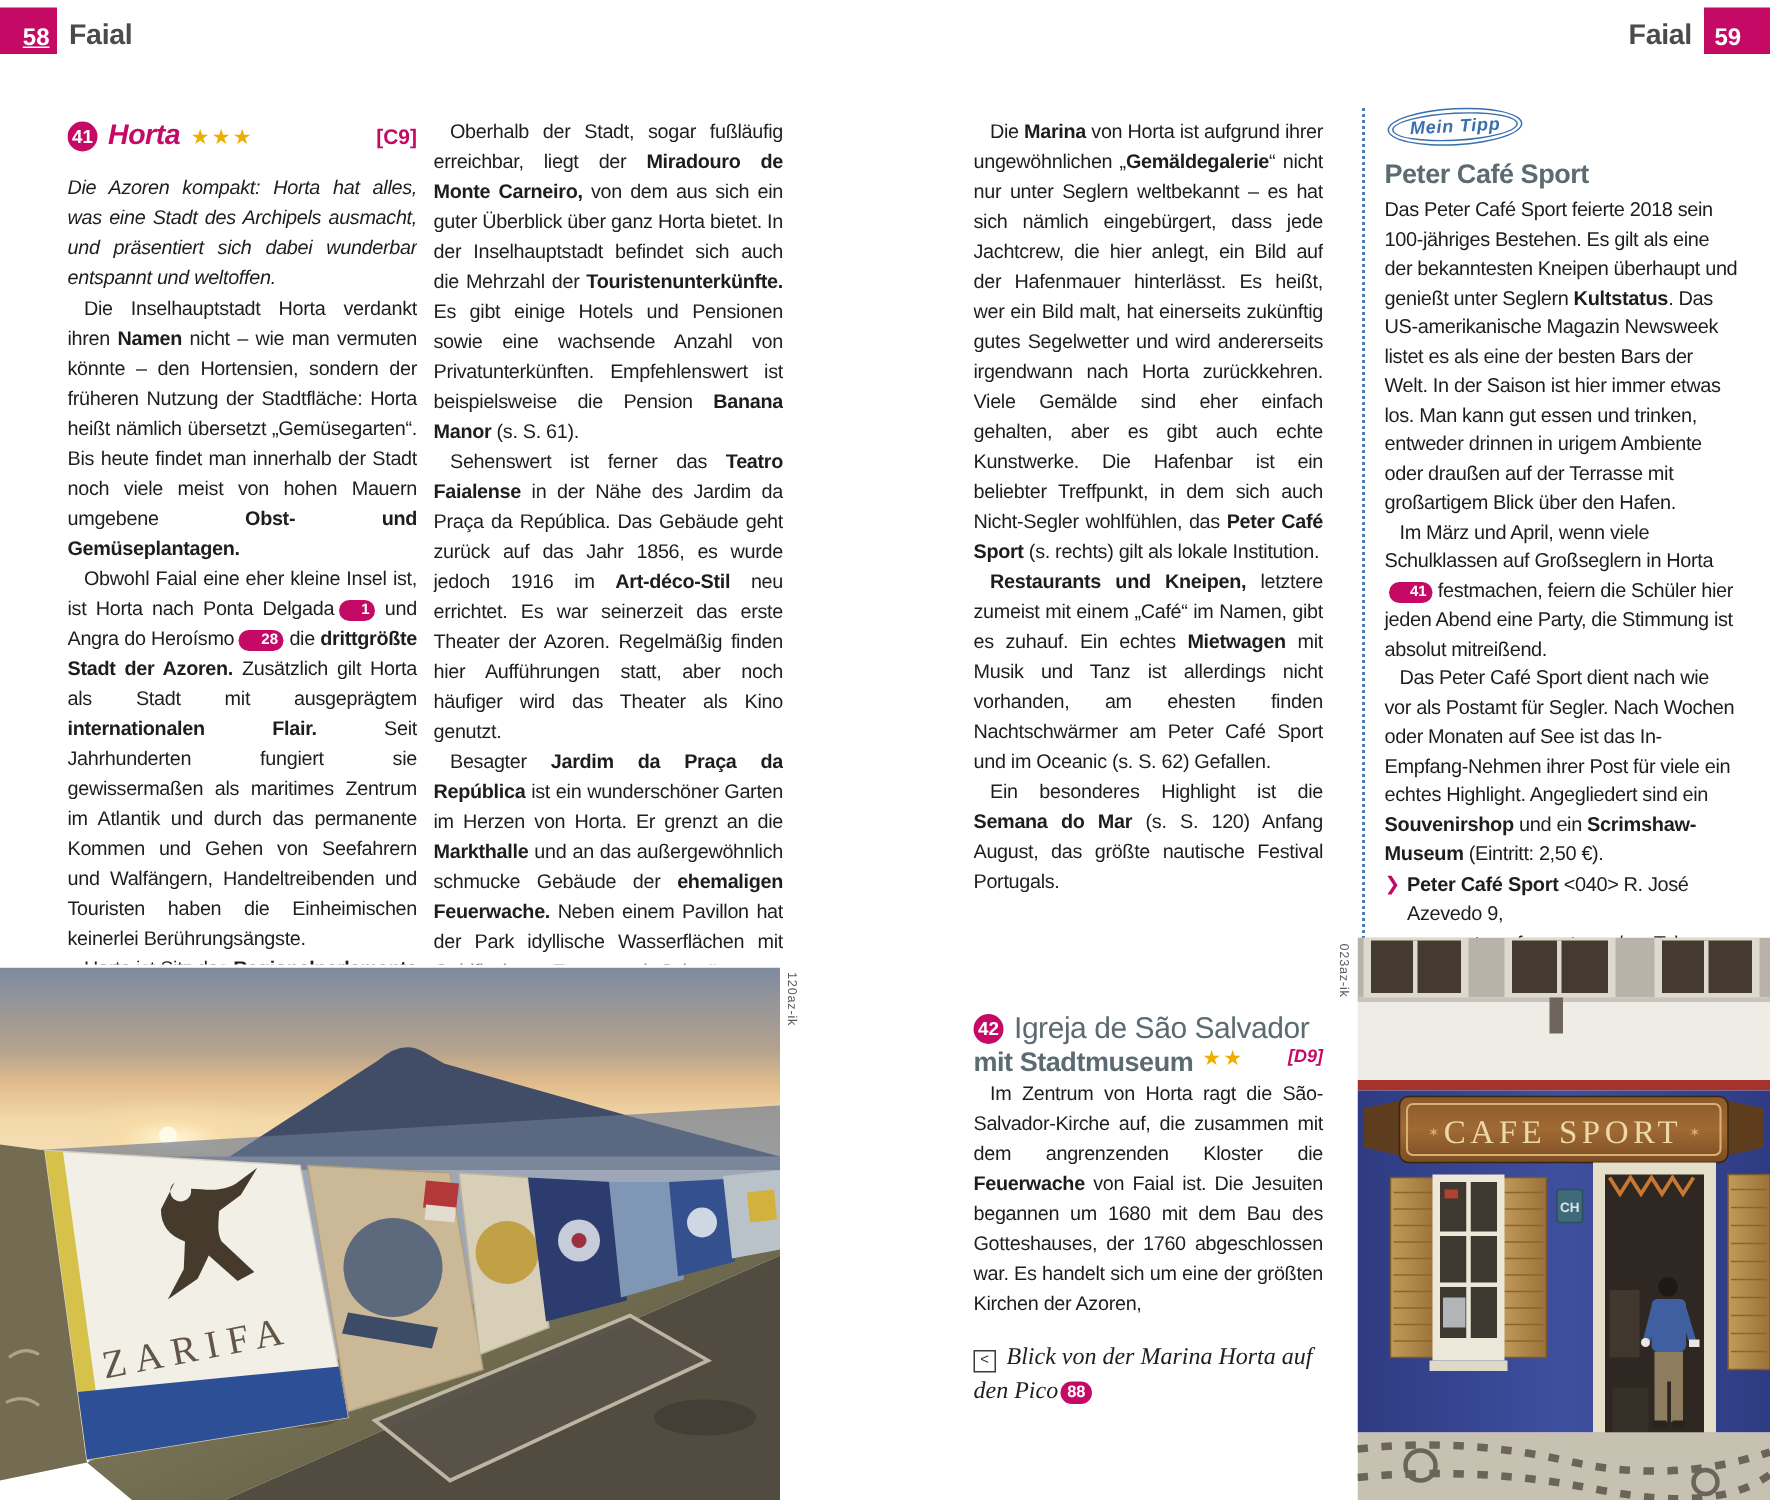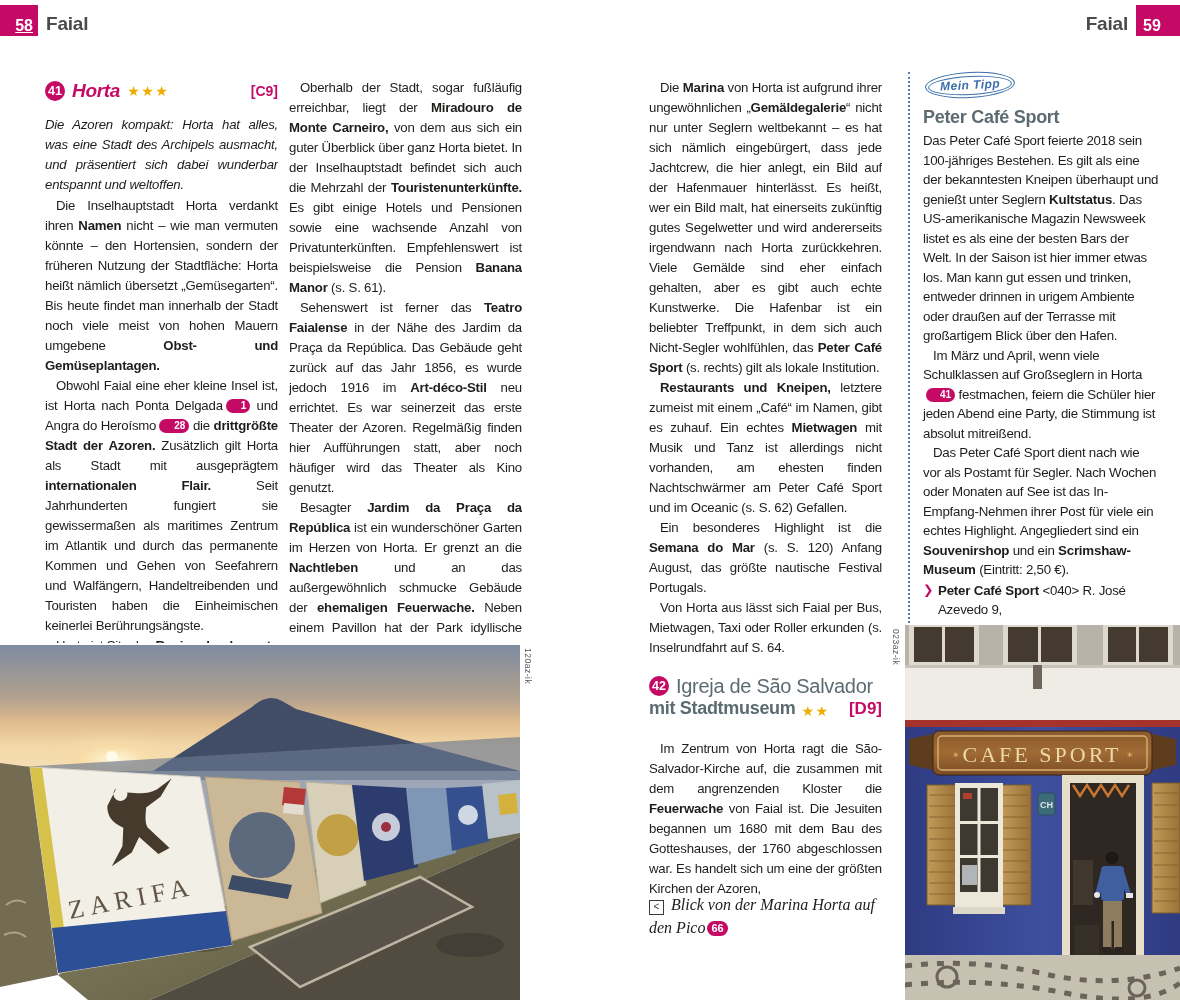--- a/index.html
+++ b/index.html
@@ -113,7 +113,7 @@
 <section class="col col2">
   <p class="ind">Oberhalb der Stadt, sogar fußläufig erreichbar, liegt der <b>Miradouro de Monte Carneiro,</b> von dem aus sich ein guter Überblick über ganz Horta bietet. In der Inselhauptstadt befindet sich auch die Mehrzahl der <b>Touristenunterkünfte.</b> Es gibt einige Hotels und Pensionen sowie eine wachsende Anzahl von Privatunterkünften. Empfehlenswert ist beispielsweise die Pension <b>Banana Manor</b> (s. S. 61).</p>
   <p class="ind">Sehenswert ist ferner das <b>Teatro Faialense</b> in der Nähe des Jardim da Praça da República. Das Gebäude geht zurück auf das Jahr 1856, es wurde jedoch 1916 im <b>Art-déco-Stil</b> neu errichtet. Es war seinerzeit das erste Theater der Azoren. Regelmäßig finden hier Aufführungen statt, aber noch häufiger wird das Theater als Kino genutzt.</p>
-  <p class="ind">Besagter <b>Jardim da Praça da República</b> ist ein wunderschöner Garten im Herzen von Horta. Er grenzt an die <b>Nachtleben</b> und an das außergewöhnlich schmucke Gebäude der <b>ehemaligen Feuerwache.</b> Neben einem Pavillon hat der Park idyllische Wasserflächen mit Goldfischen, Enten und Schwänen zu bieten.</p>
+  <p class="ind">Besagter <b>Jardim da Praça da República</b> ist ein wunderschöner Garten im Herzen von Horta. Er grenzt an die <b>Markthalle</b> und an das außergewöhnlich schmucke Gebäude der <b>ehemaligen Feuerwache.</b> Neben einem Pavillon hat der Park idyllische Wasserflächen mit Goldfischen, Enten und Schwänen zu bieten.</p>
 </section>
 
 <section class="col col3">

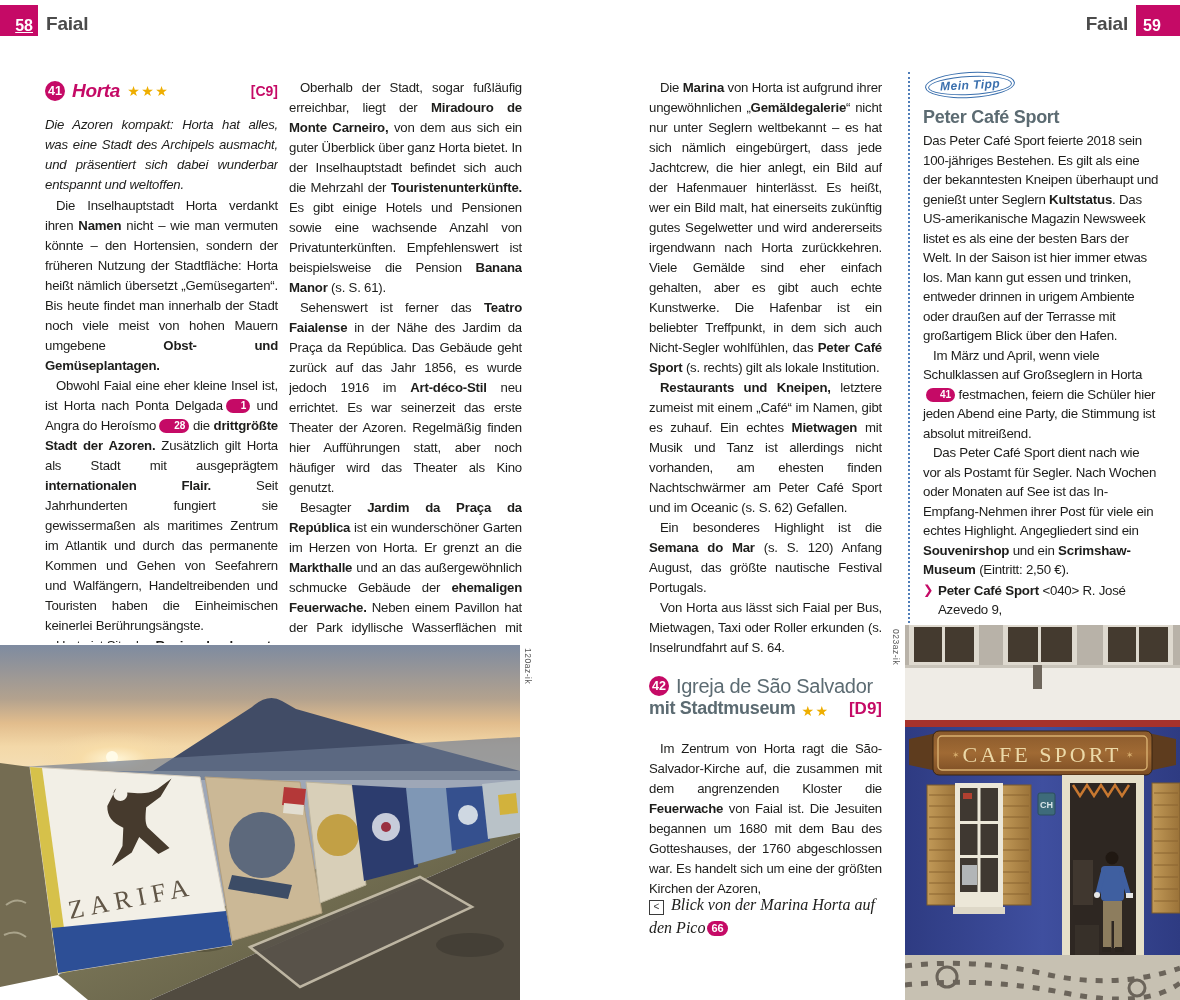--- a/index.html
+++ b/index.html
@@ -120,7 +120,6 @@
   <p class="ind">Die <b>Marina</b> von Horta ist aufgrund ihrer ungewöhnlichen „<b>Gemäldegalerie</b>“ nicht nur unter Seglern weltbekannt – es hat sich nämlich eingebürgert, dass jede Jachtcrew, die hier anlegt, ein Bild auf der Hafenmauer hinterlässt. Es heißt, wer ein Bild malt, hat einerseits zukünftig gutes Segelwetter und wird andererseits irgendwann nach Horta zurückkehren. Viele Gemälde sind eher einfach gehalten, aber es gibt auch echte Kunstwerke. Die Hafenbar ist ein beliebter Treffpunkt, in dem sich auch Nicht-Segler wohlfühlen, das <b>Peter Café Sport</b> (s. rechts) gilt als lokale Institution.</p>
   <p class="ind"><b>Restaurants und Kneipen,</b> letztere zumeist mit einem „Café“ im Namen, gibt es zuhauf. Ein echtes <b>Mietwagen</b> mit Musik und Tanz ist allerdings nicht vorhanden, am ehesten finden Nachtschwärmer am Peter Café Sport und im Oceanic (s. S. 62) Gefallen.</p>
   <p class="ind">Ein besonderes Highlight ist die <b>Semana do Mar</b> (s. S. 120) Anfang August, das größte nautische Festival Portugals.</p>
-  <p class="ind">Von Horta aus lässt sich Faial per Bus, Mietwagen, Taxi oder Roller erkunden (s. Inselrundfahrt auf S. 64.</p>
 </section>
 
 <section class="art42">

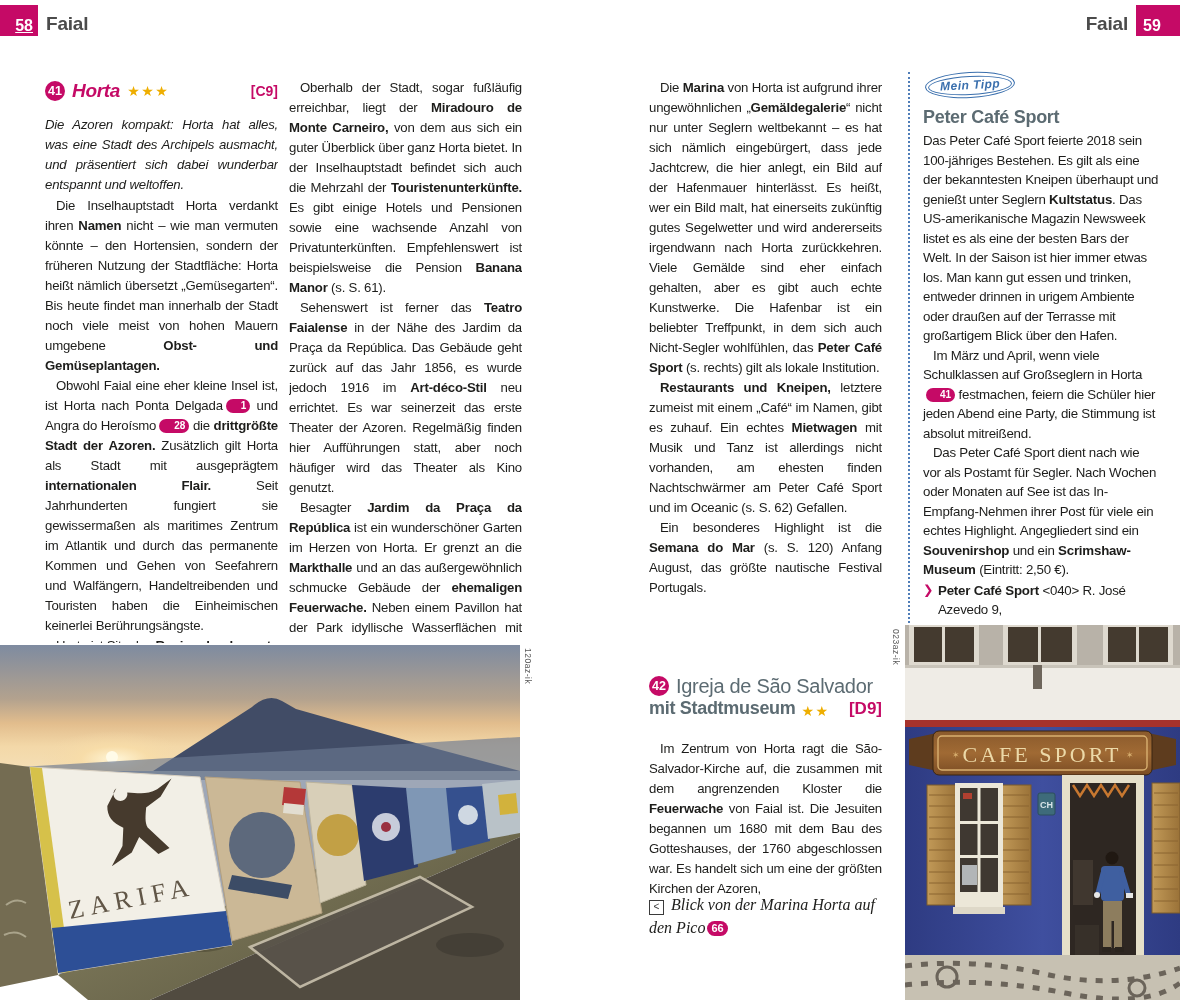--- a/index.html
+++ b/index.html
@@ -46,7 +46,7 @@
   .art42{position:absolute;left:649px;top:675px;width:233px;}
   .h42line{display:flex;align-items:center;gap:7px;}
   .h42line .t{font-size:20px;font-weight:normal;color:var(--hgray);letter-spacing:-.3px;line-height:22px;}
-  .h42line2{display:flex;align-items:flex-end;gap:6px;margin-bottom:20px;}
+  .h42line2{display:flex;align-items:flex-start;gap:6px;margin-bottom:0;}
   .h42line2 .t{font-size:18px;font-weight:bold;color:var(--hgray);letter-spacing:-.3px;line-height:22px;}
   .h42line2 .gridref{font-size:17px;}
   

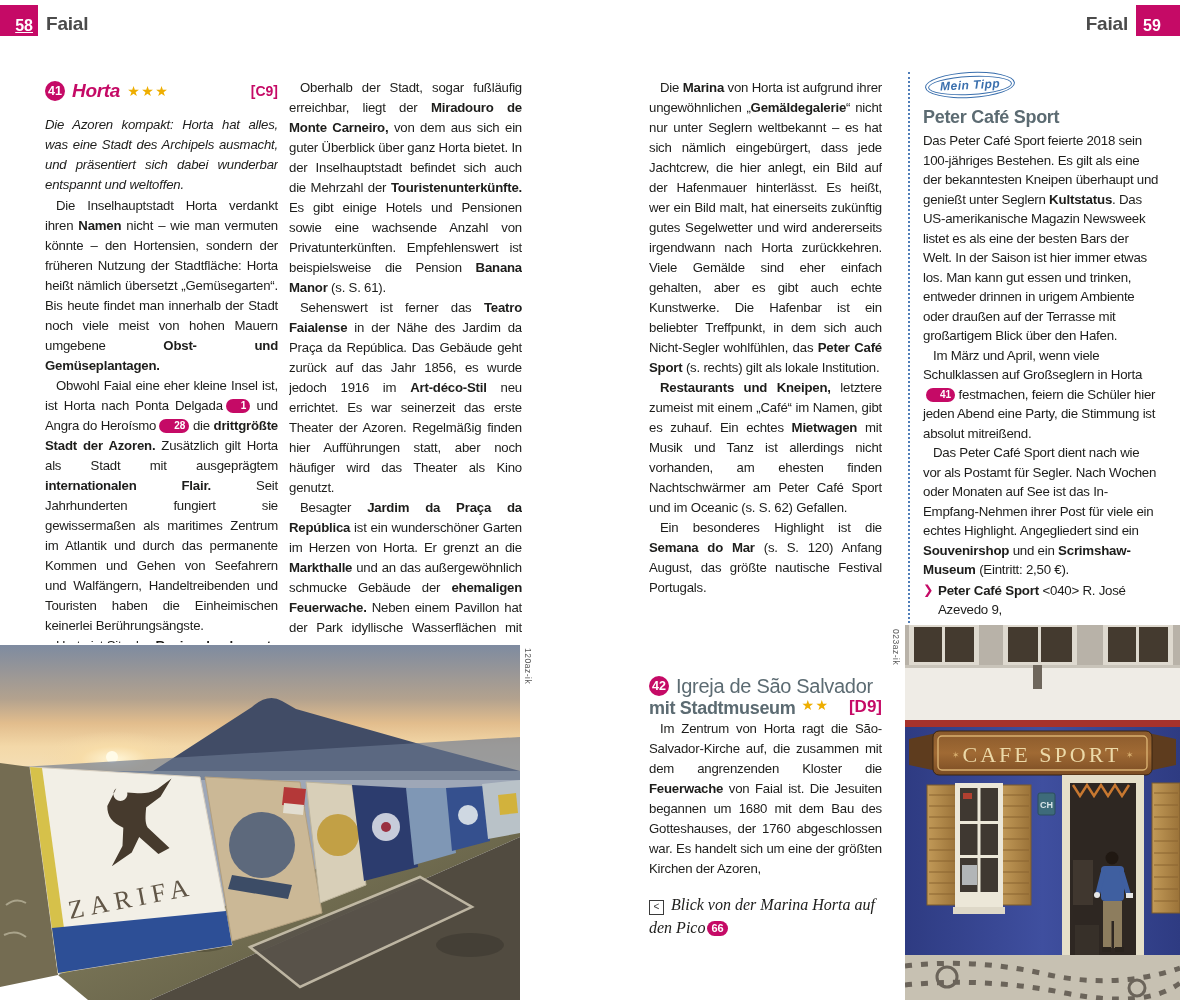--- a/index.html
+++ b/index.html
@@ -48,7 +48,7 @@
   .h42line .t{font-size:20px;font-weight:normal;color:var(--hgray);letter-spacing:-.3px;line-height:22px;}
   .h42line2{display:flex;align-items:flex-start;gap:6px;margin-bottom:0;}
   .h42line2 .t{font-size:18px;font-weight:bold;color:var(--hgray);letter-spacing:-.3px;line-height:22px;}
-  .h42line2 .gridref{font-size:17px;}
+  .h42line2 .gridref{font-size:12px;font-style:italic;}
   
   .ibadge{display:inline-block;background:var(--mag);color:#fff;font-weight:bold;
     font-size:10px;line-height:14px;min-width:8px;padding:0 4px;border-radius:9px;

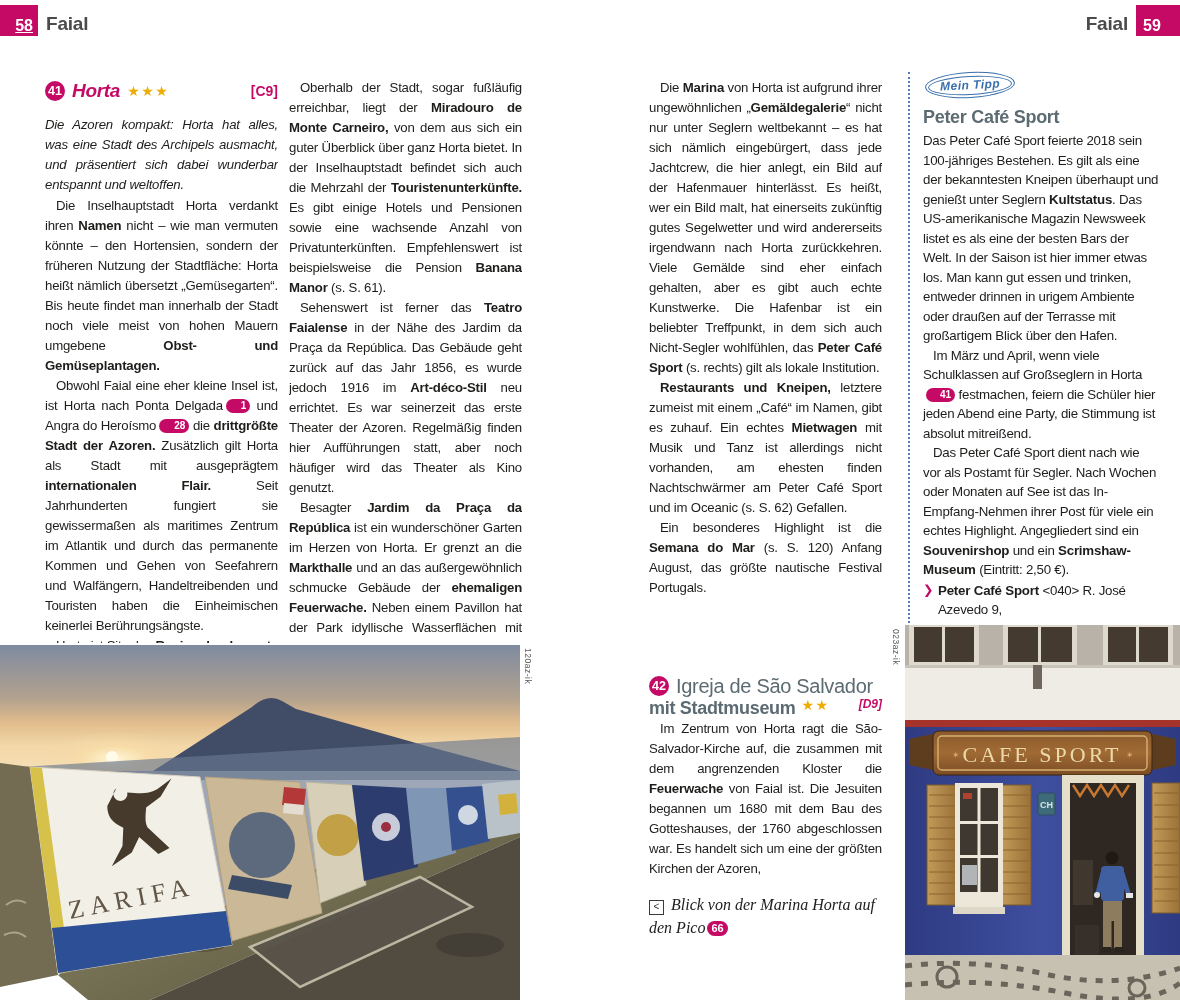--- a/index.html
+++ b/index.html
@@ -136,7 +136,7 @@
 </section>
 
 <div class="caption">
-  <span class="cap-icon">&lt;</span><span>Blick von der Marina Horta auf den Pico</span><span class="cap-badge">66</span>
+  <span class="cap-icon">&lt;</span><span>Blick von der Marina Horta auf den Pico</span><span class="cap-badge">88</span>
 </div>
 
 <aside class="tipbox">

